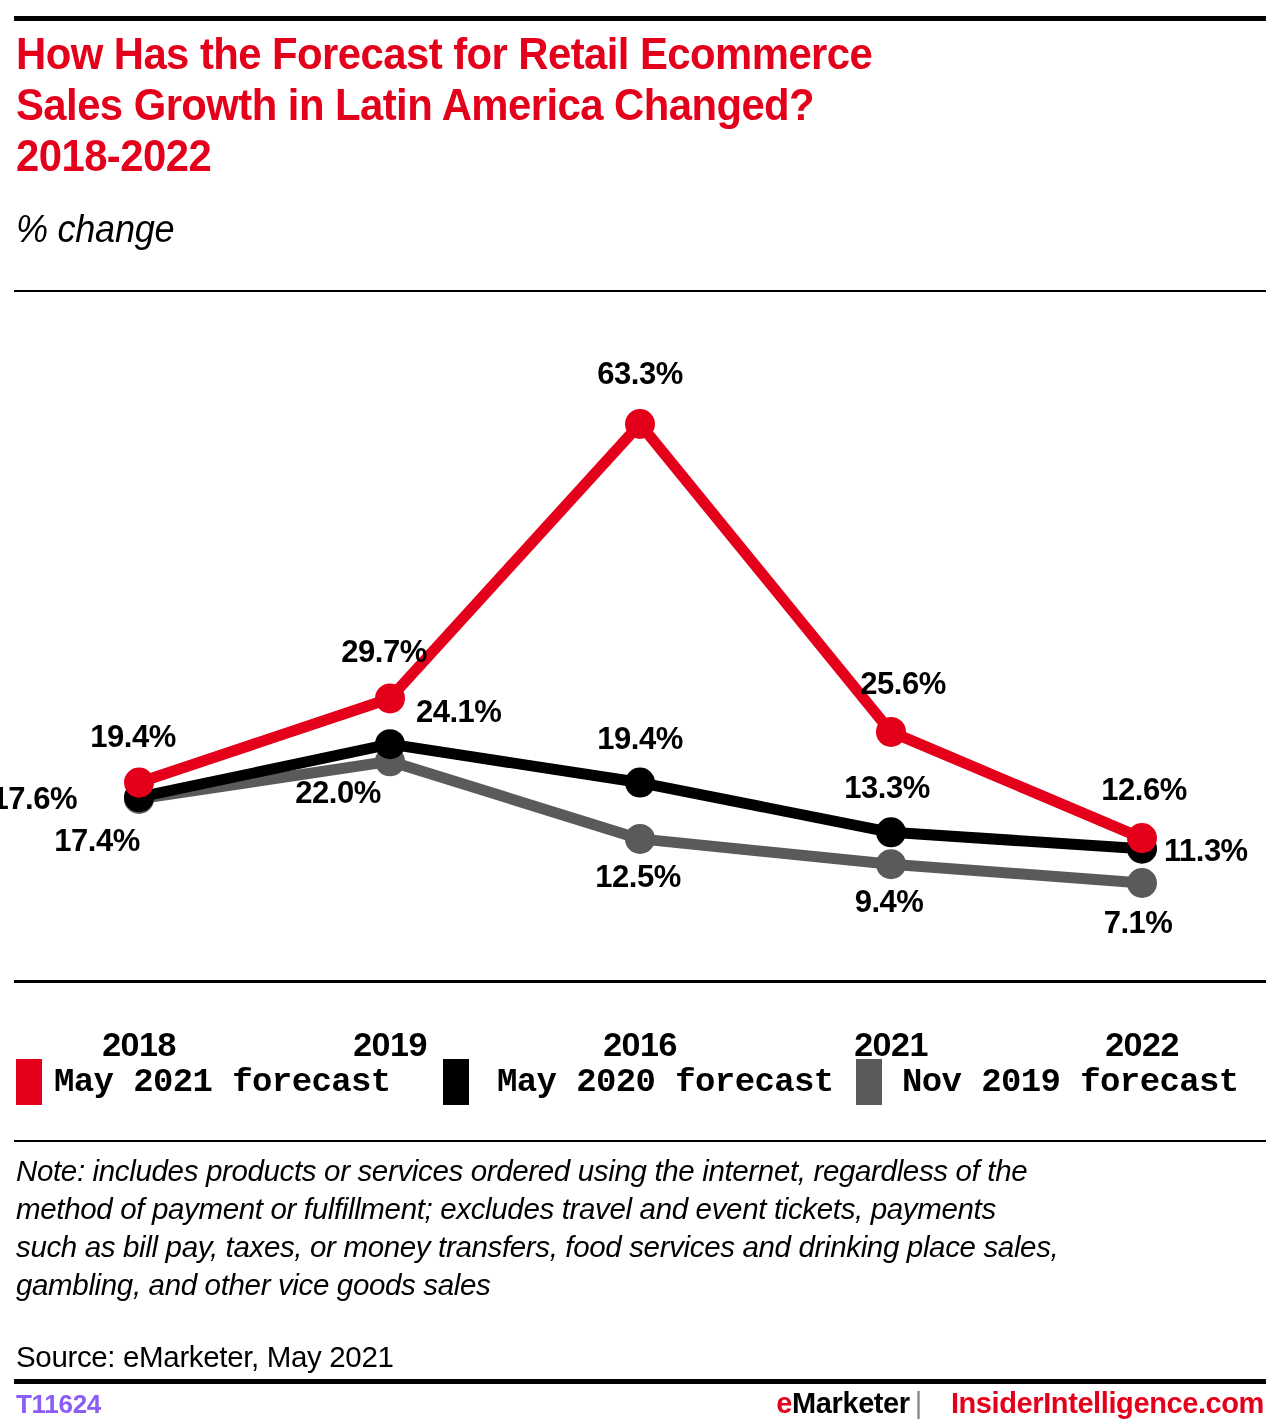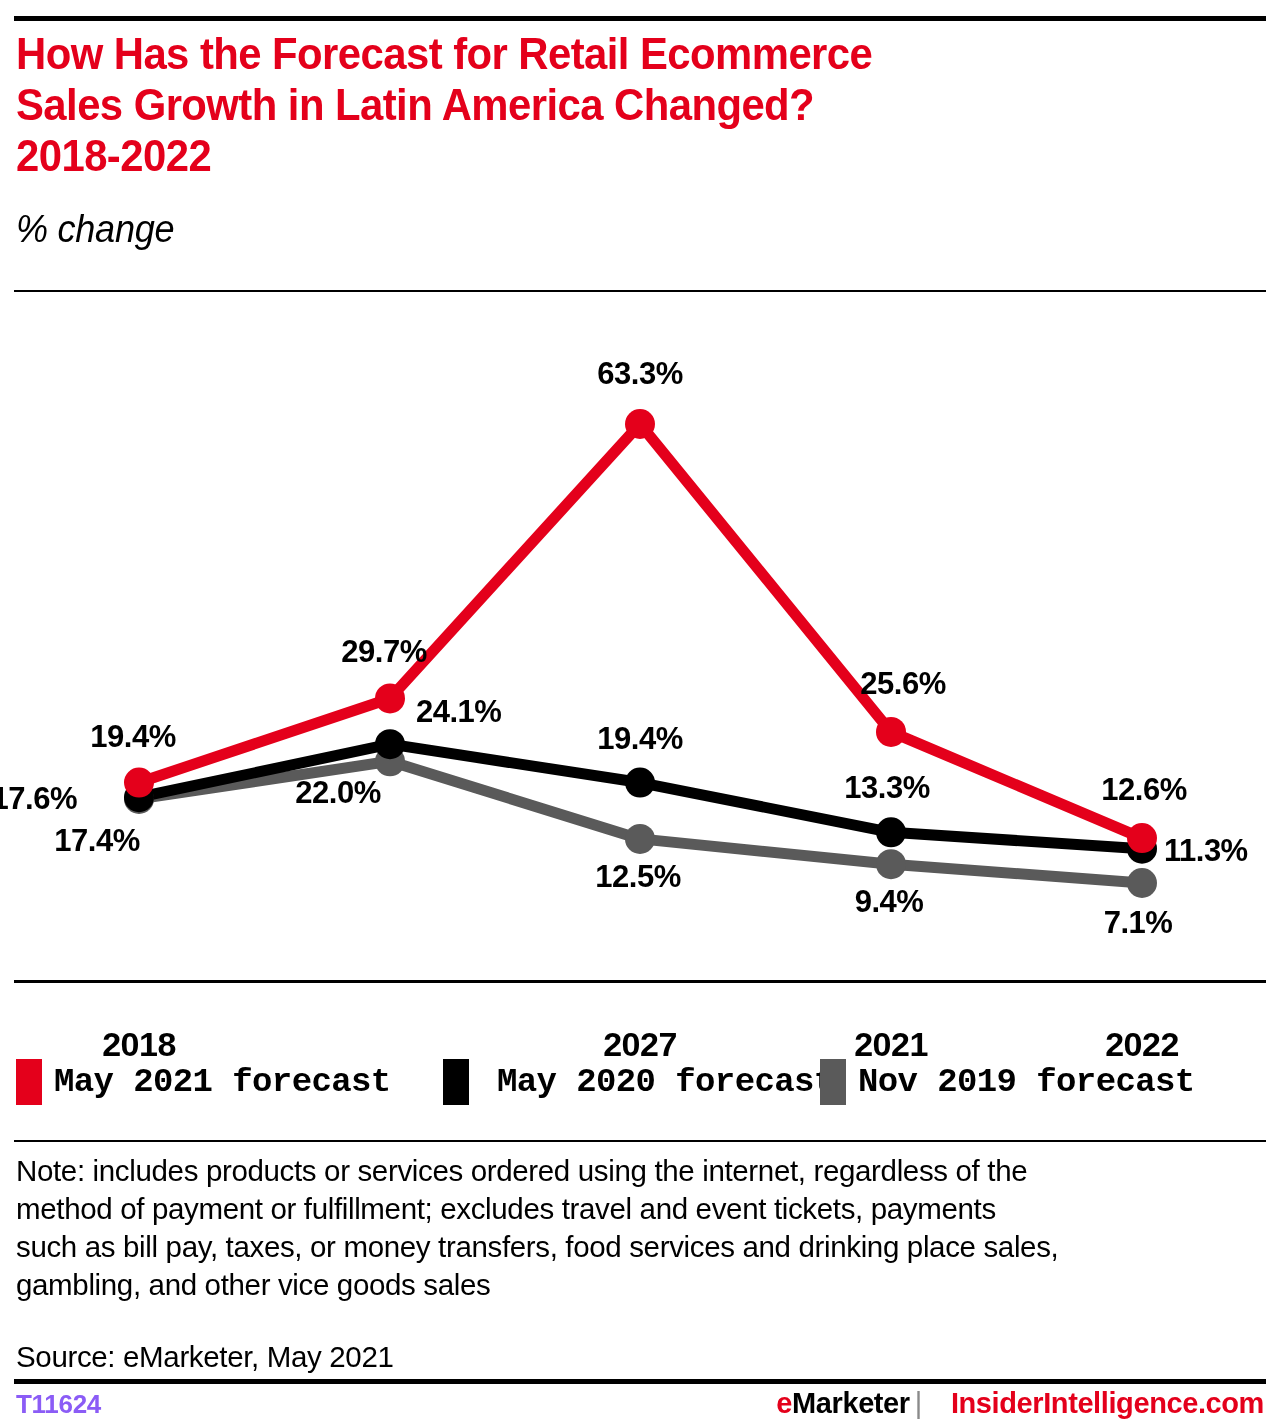--- a/index.html
+++ b/index.html
@@ -261,6 +261,7 @@
   <div class="rule-thin" id="axis-rule"></div>
   <div class="xlabels" id="xlabels">
       <div class="xlabel" style="left: 139px;">2018</div>
+      <div class="xlabel" style="left: 390px;">2019</div>
       <div class="xlabel" style="left: 640px;">2027</div>
       <div class="xlabel" style="left: 891px;">2021</div>
       <div class="xlabel" style="left: 1142px;">2022</div>

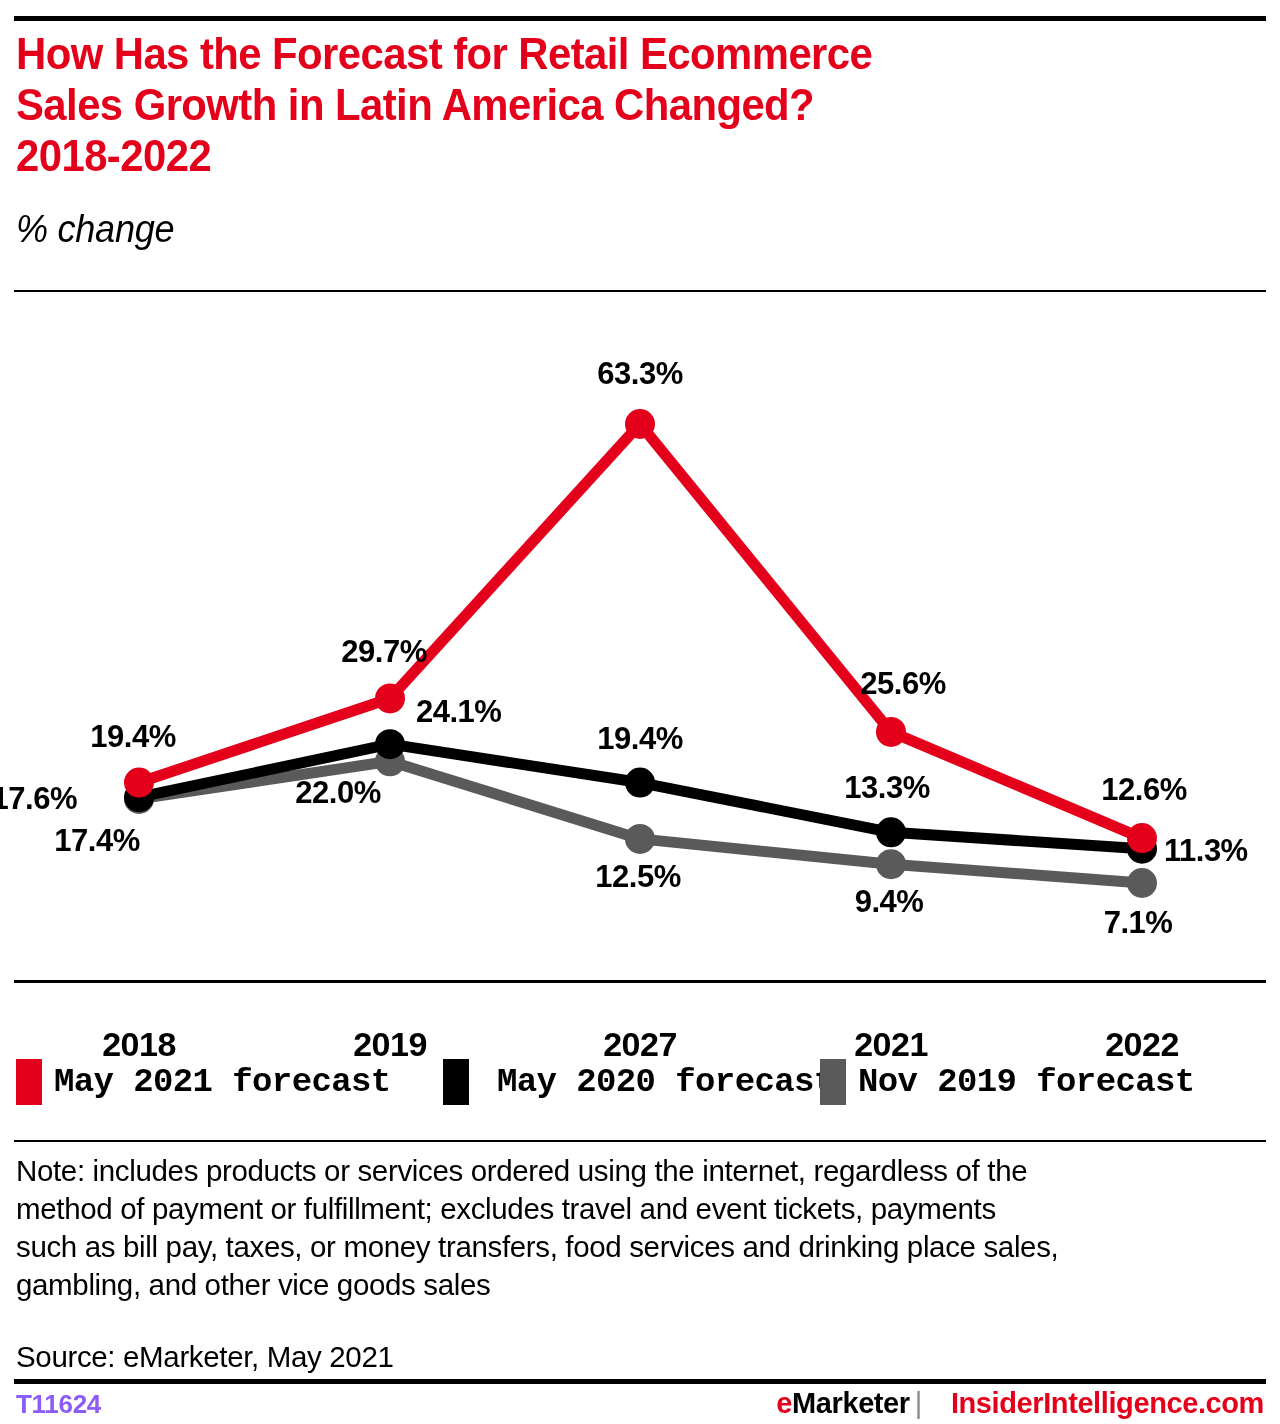--- a/index.html
+++ b/index.html
@@ -262,7 +262,7 @@
   <div class="xlabels" id="xlabels">
       <div class="xlabel" style="left: 139px;">2018</div>
       <div class="xlabel" style="left: 390px;">2019</div>
-      <div class="xlabel" style="left: 640px;">2027</div>
+      <div class="xlabel" style="left: 640px;">2016</div>
       <div class="xlabel" style="left: 891px;">2021</div>
       <div class="xlabel" style="left: 1142px;">2022</div>
     </div>

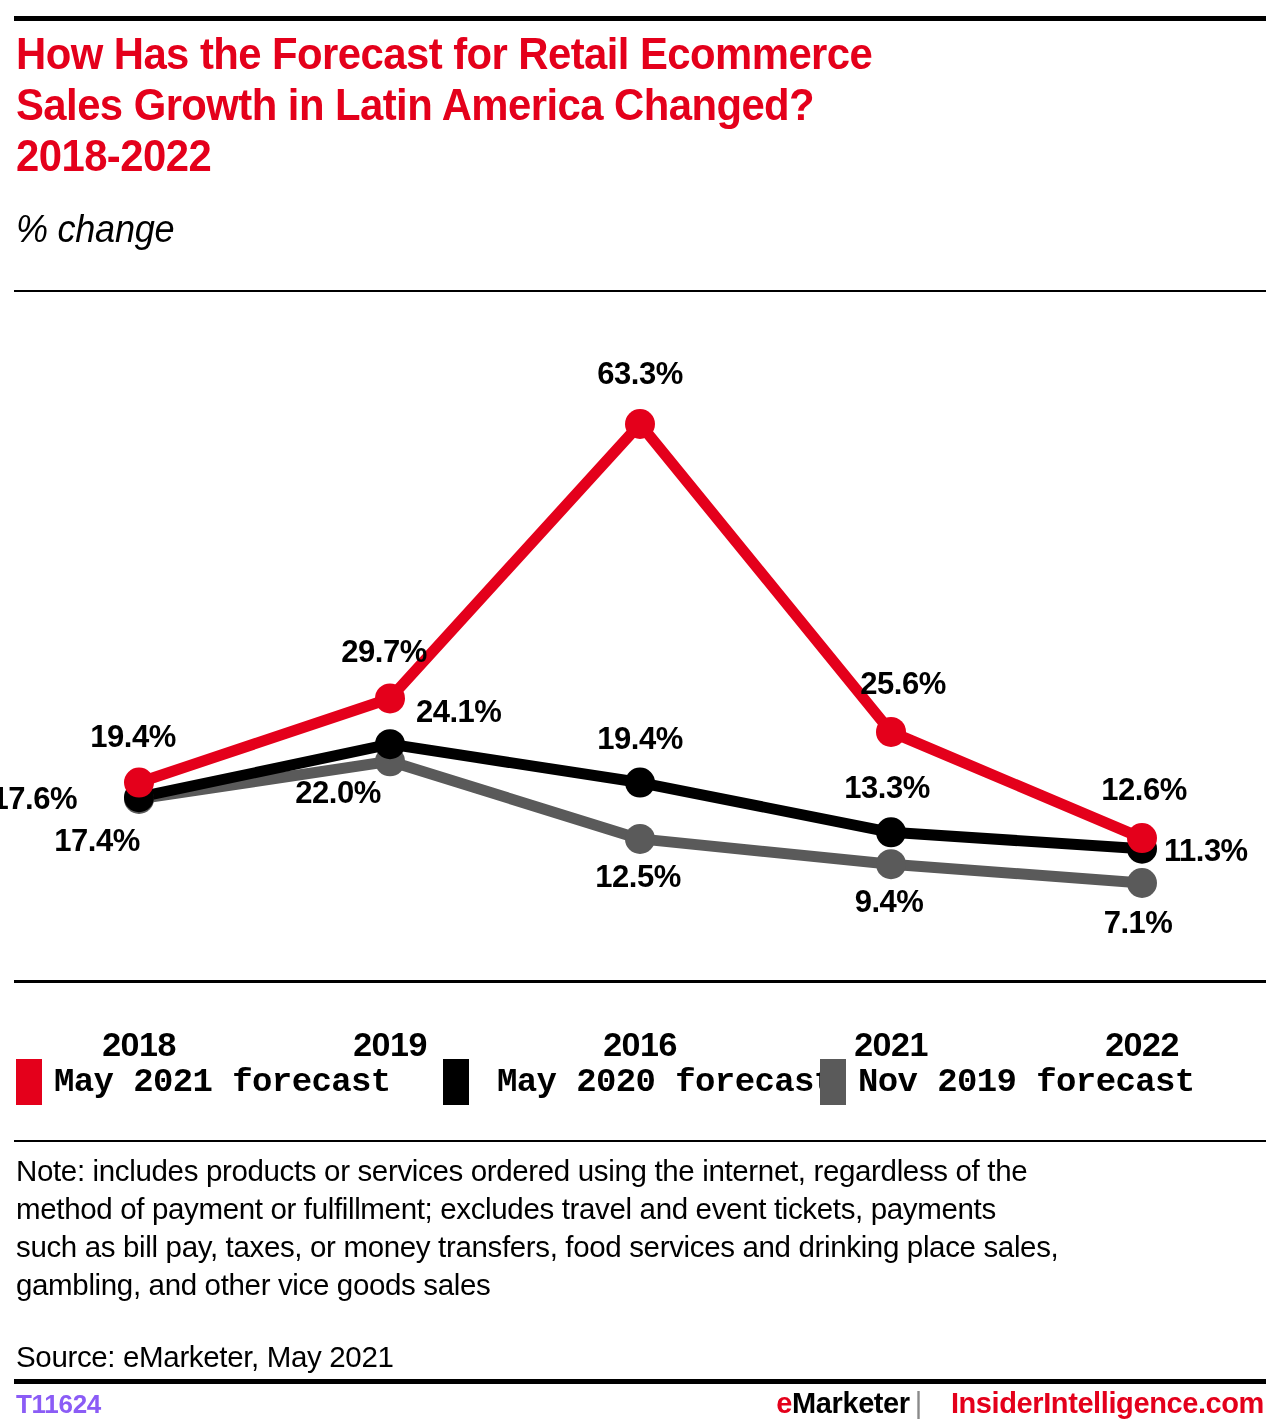--- a/index.html
+++ b/index.html
@@ -276,7 +276,7 @@
         <span class="legend-swatch" style="background: rgb(0, 0, 0);"></span>
         <span class="legend-label">May 2020 forecast</span>
       </div>
-      <div class="legend-item" style="left: 820px;">
+      <div class="legend-item" style="left: 856px; gap: 8px;">
         <span class="legend-swatch" style="background: rgb(90, 90, 90);"></span>
         <span class="legend-label">Nov 2019 forecast</span>
       </div>

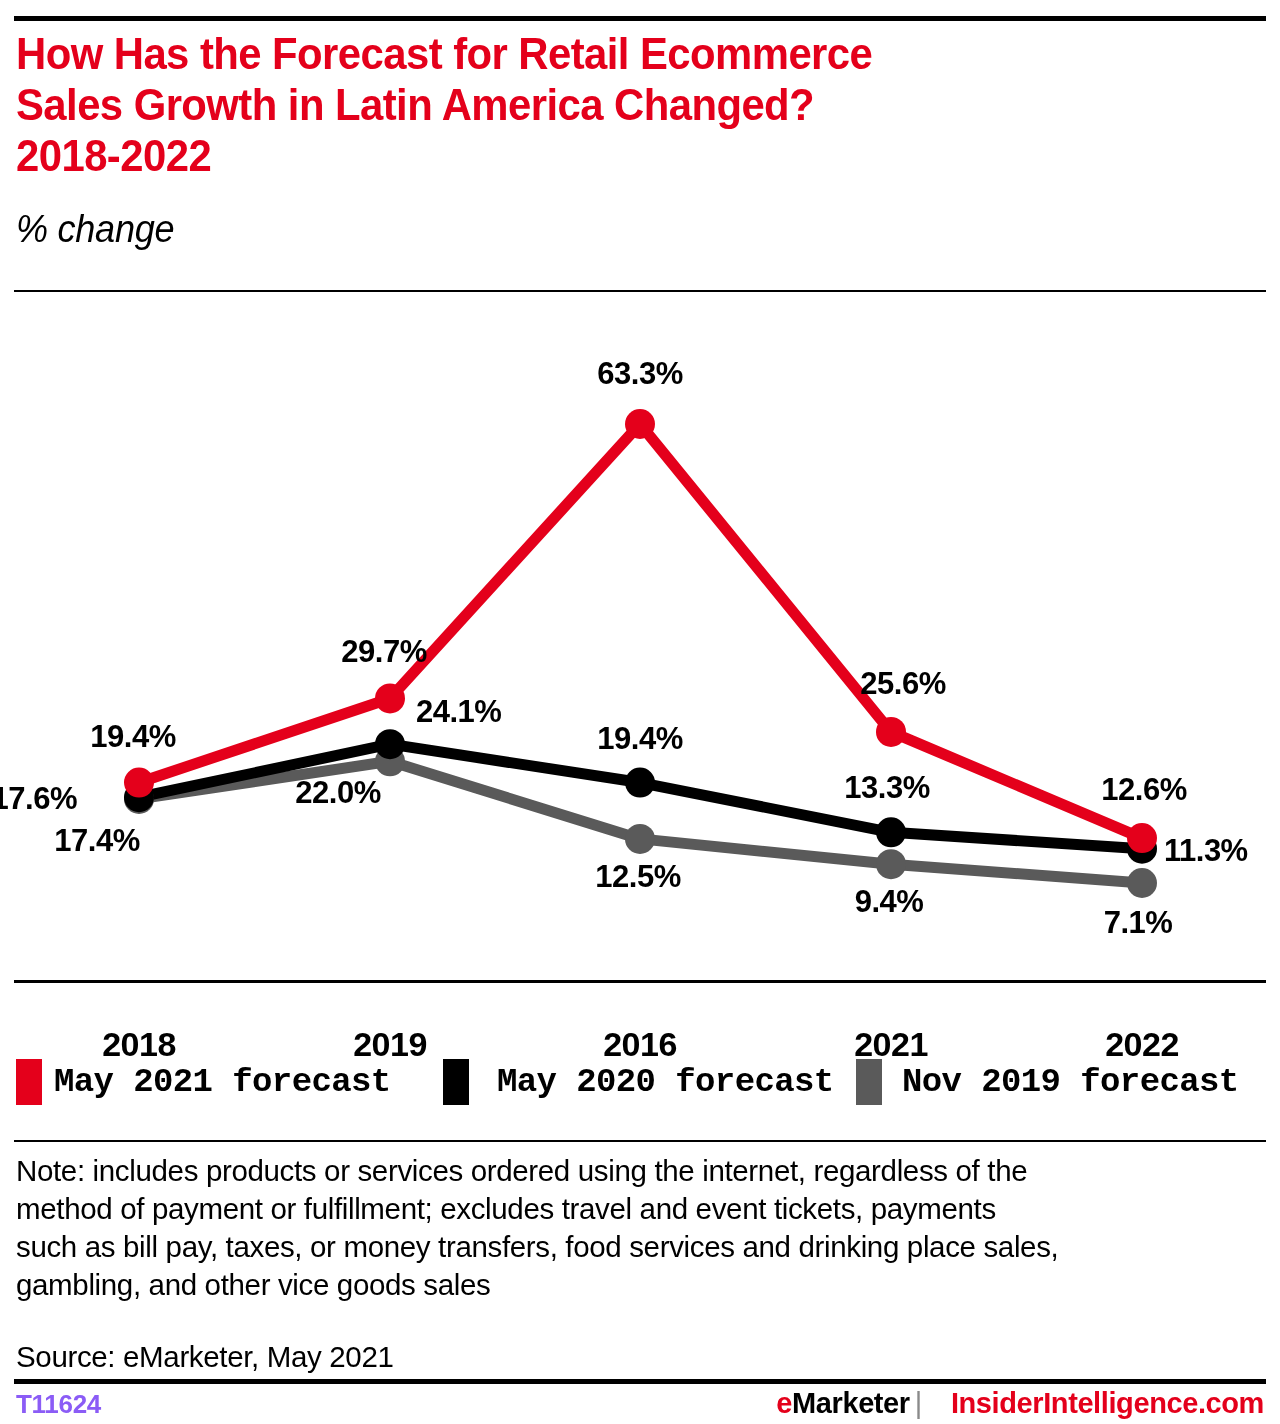--- a/index.html
+++ b/index.html
@@ -153,6 +153,7 @@
     width: 1245px;
     font-size: 29.5px;
     line-height: 38px;
+    font-style: italic;
     letter-spacing: -0.35px;
     color: #000000;
     white-space: pre-line;

